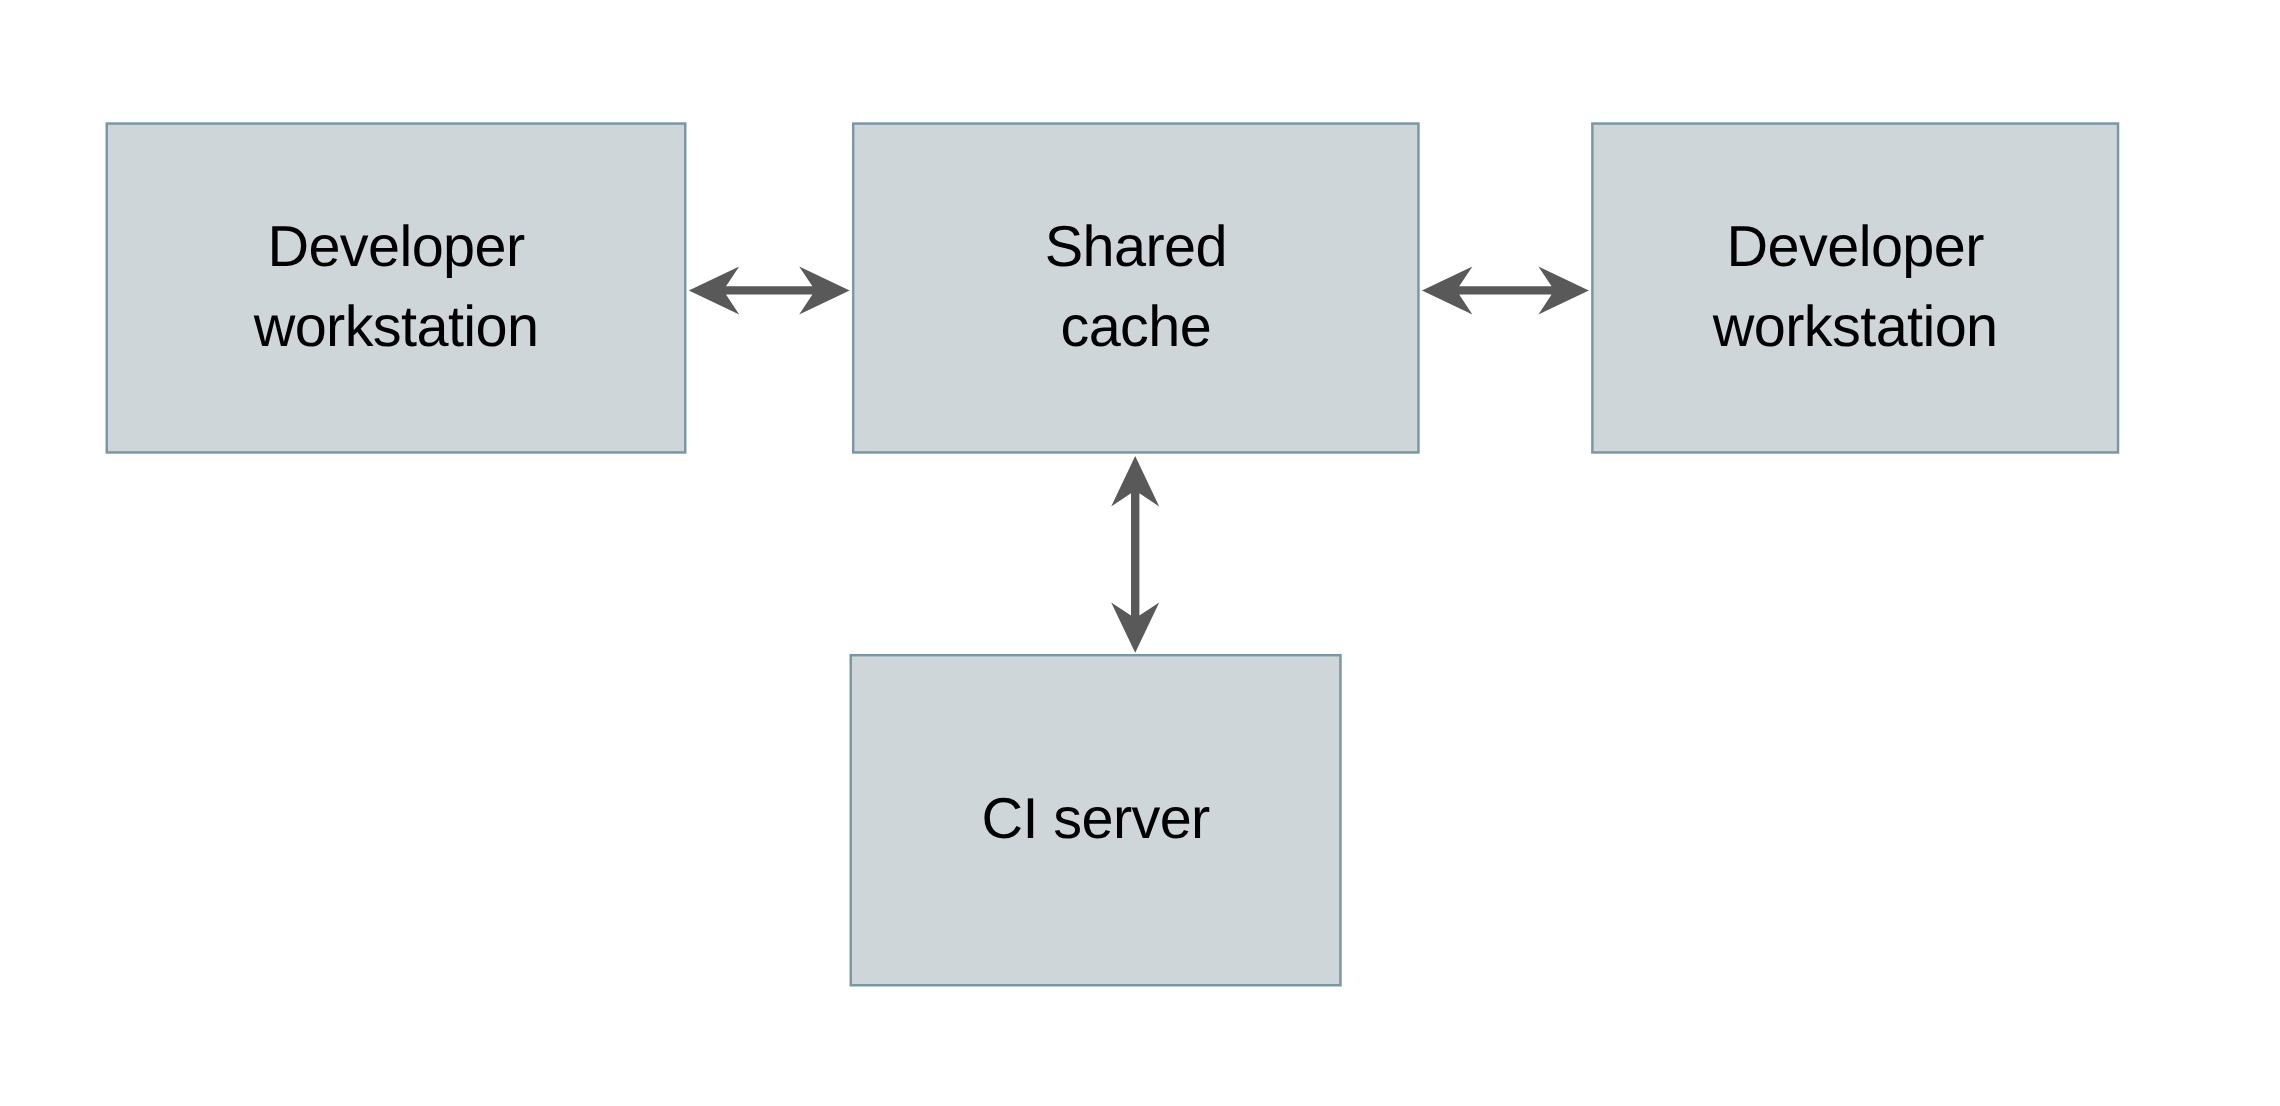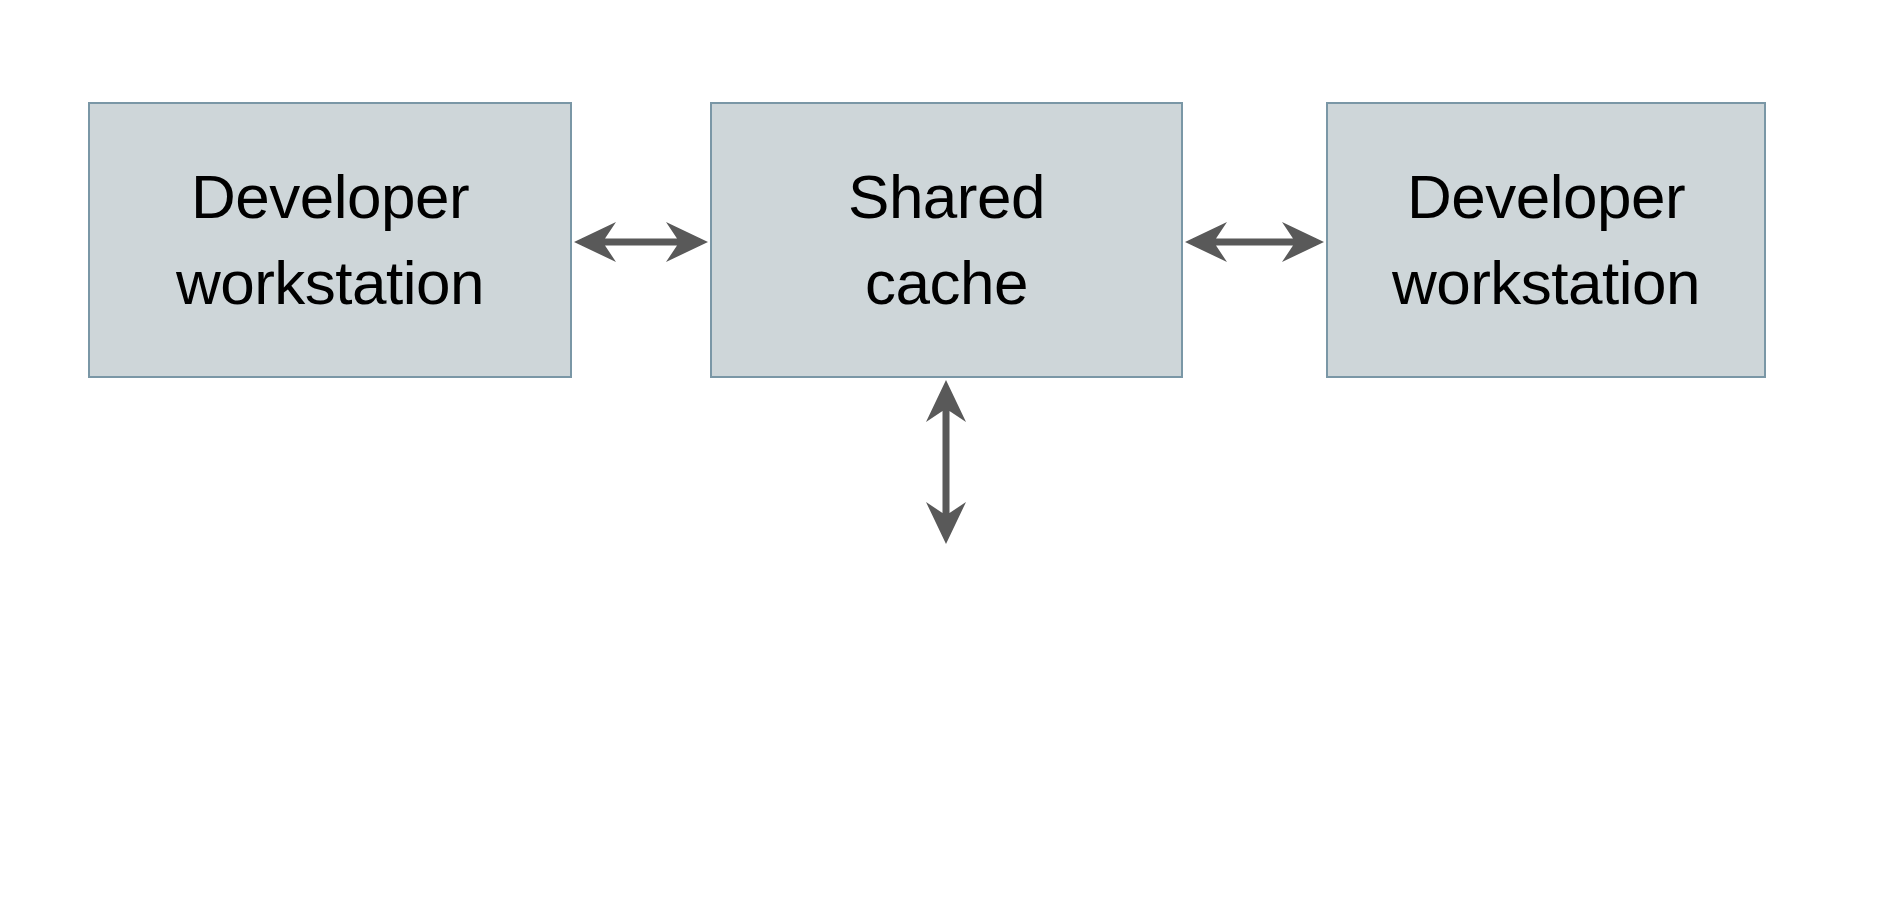--- a/index.html
+++ b/index.html
@@ -28,7 +28,7 @@
     text-align: center;
   }
   .node-label {
-    font-size: 62px;
+    font-size: 48px;
     line-height: 1.38;
     color: #000000;
     letter-spacing: -0.5px;

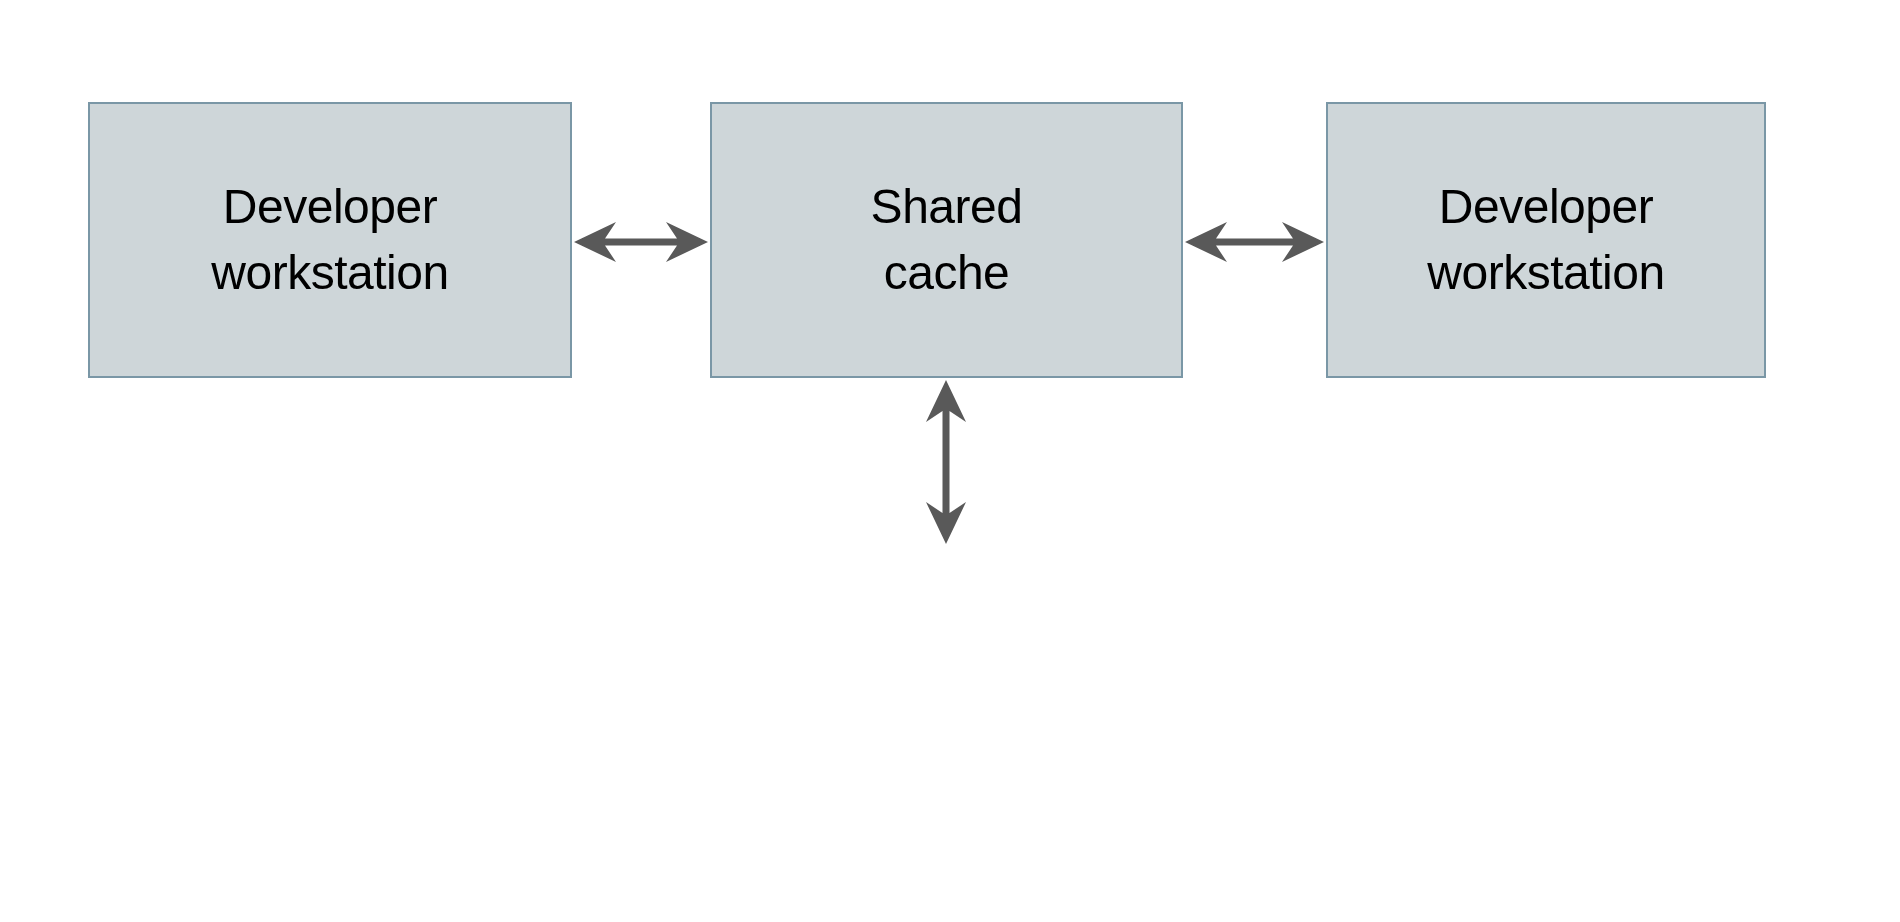--- a/index.html
+++ b/index.html
@@ -64,6 +64,9 @@
 workstation</span>
   </div>
 
+  <div class="node" style="left: 708px; top: 545px; width: 410px; height: 277px; background: rgb(206, 214, 217); border-color: rgb(122, 151, 166); color: rgb(0, 0, 0);">
+    <span class="node-label">CI server</span>
+  </div>
 
   <div class="edge" style="left: 574px; top: 220px;">
       <svg width="134" height="44" viewBox="0 0 134 44">

